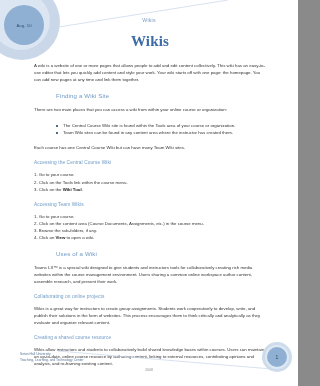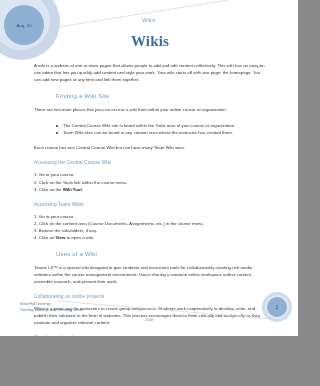--- a/index.html
+++ b/index.html
@@ -10,7 +10,7 @@
   .page {
     position: relative;
     width: 298px;
-    height: 336px;
+    height: 386px;
     background: #ffffff;
     overflow: hidden;
     font-family: "Liberation Sans", sans-serif;

